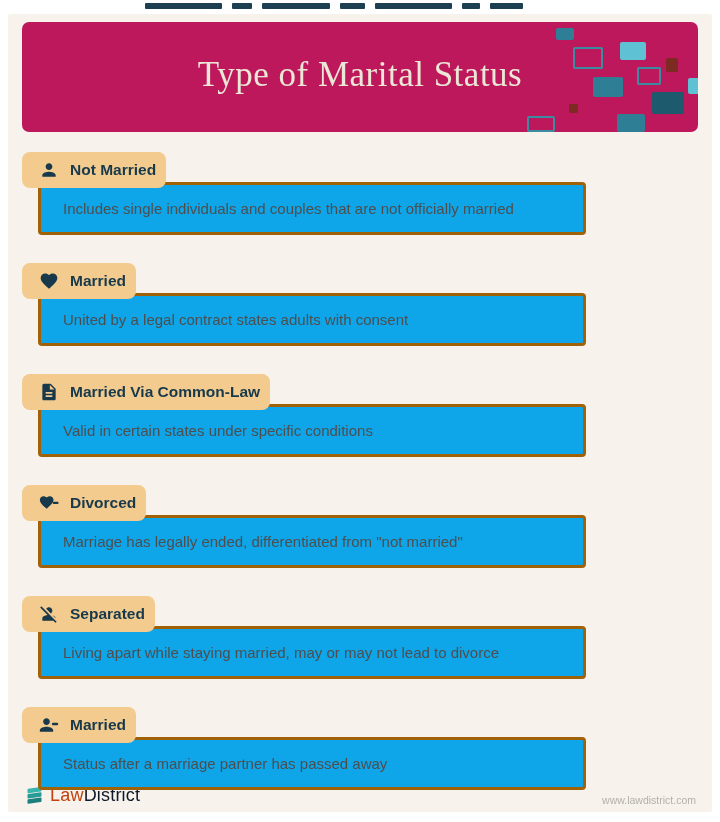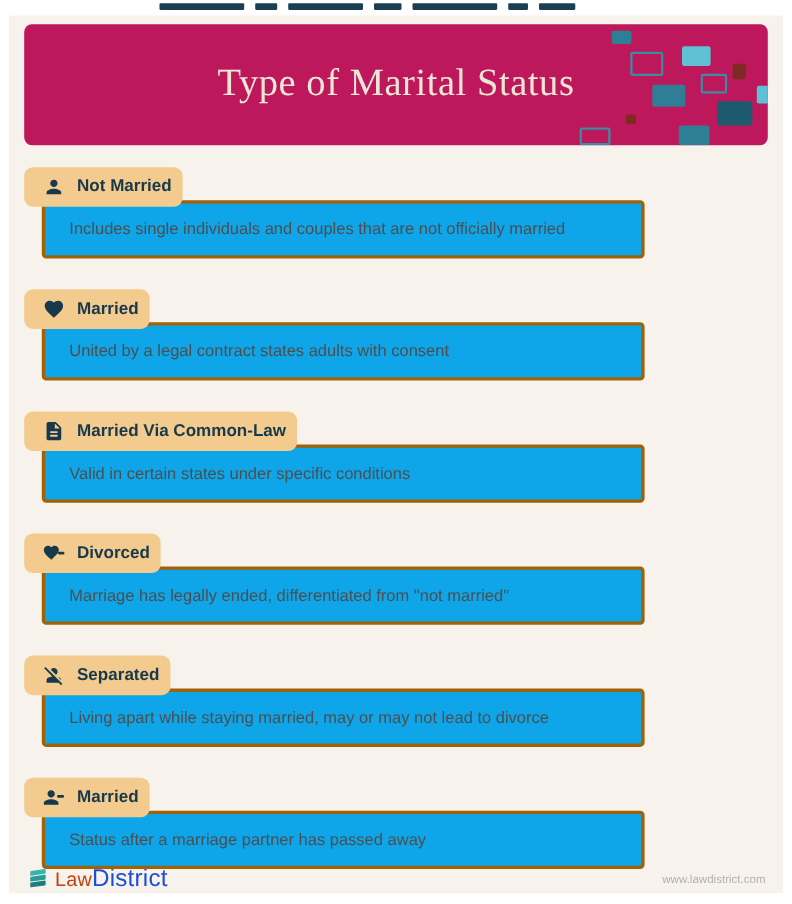--- a/index.html
+++ b/index.html
@@ -43,7 +43,7 @@
   .logo { position: absolute; left: 2px; top: 9px; display: inline-flex; align-items: center; gap: 5px; }
   .logo svg { width: 21px; height: 21px; }
   .logo .law { font-size: 18px; font-weight: 400; color: #c2410c; letter-spacing: 0.2px; }
-  .logo .district { font-size: 22px; font-weight: 400; color: #1d4ed8; letter-spacing: 0.2px; }
+  .logo .district { font-size: 18px; font-weight: 400; color: #0f172a; letter-spacing: 0.2px; }
   .website { position: absolute; right: 2px; top: 18px; font-size: 10.5px; color: #b3b0ab; }
 </style>
 </head>

